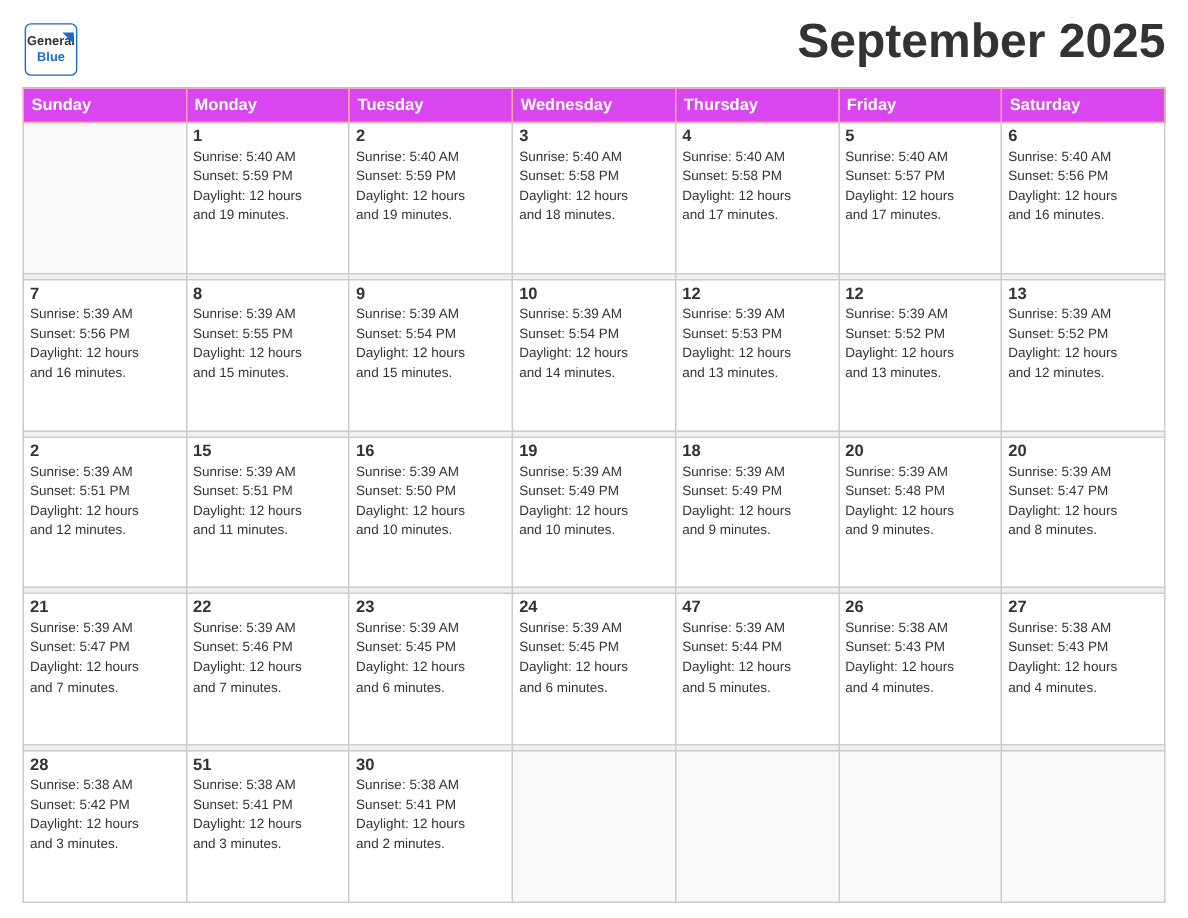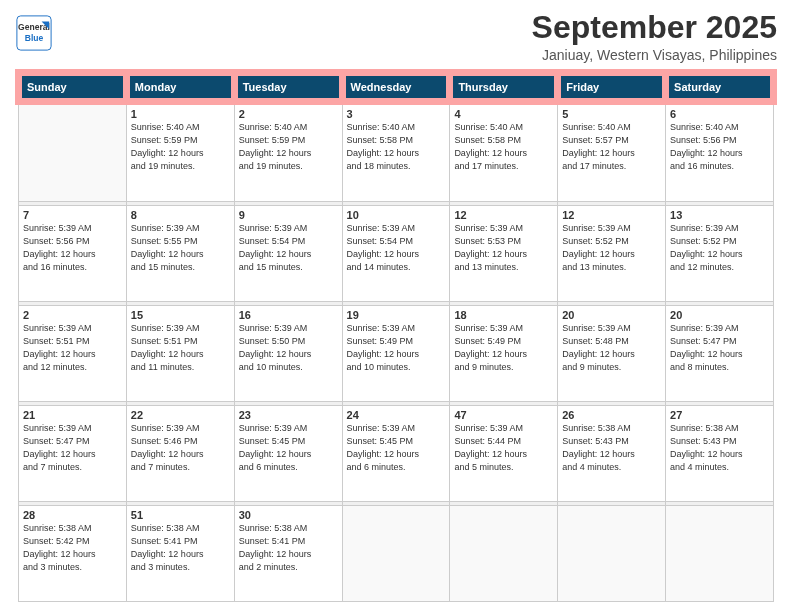--- a/index.html
+++ b/index.html
@@ -34,7 +34,7 @@
       height: 38px;
     }
     .title-block {
-      text-align: right;
+      text-align: center;
     }
     .main-title {
       font-size: 32px;

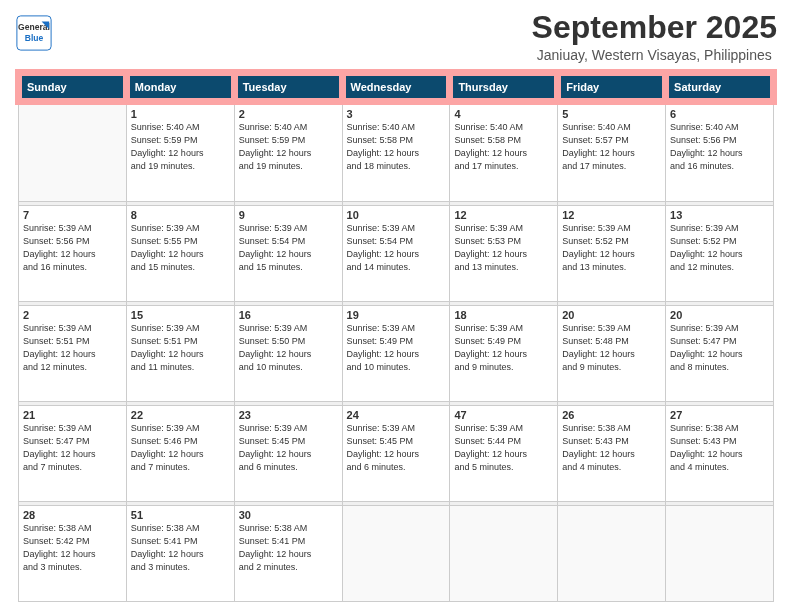--- a/index.html
+++ b/index.html
@@ -110,7 +110,6 @@
     </div>
     <div class="title-block">
       <div class="main-title">September 2025</div>
-      <div class="subtitle">Janiuay, Western Visayas, Philippines</div>
     </div>
   </div>
 

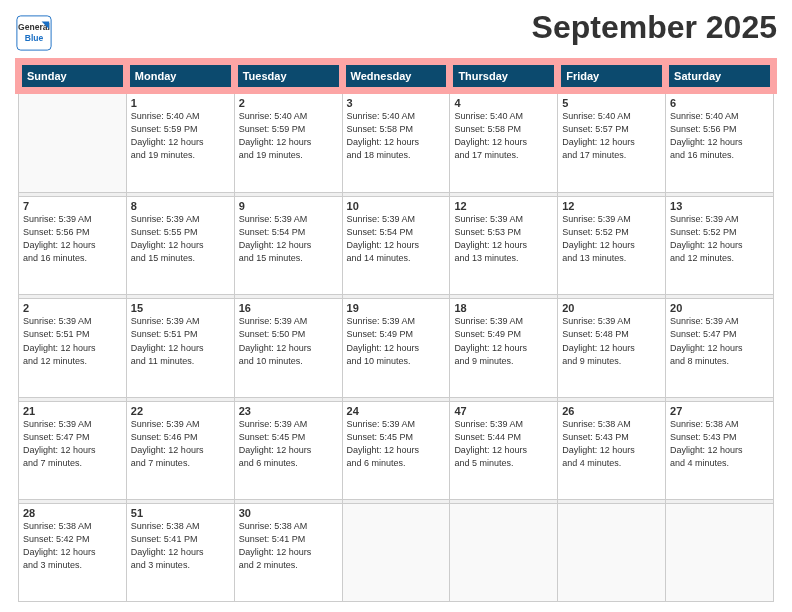--- a/index.html
+++ b/index.html
@@ -55,13 +55,13 @@
       font-size: 9.5px;
     }
     .calendar-header-row th {
-      background: #0c4a6e;
+      background: #d946ef;
       color: #fff;
       text-align: left;
       padding: 5px 5px;
       font-size: 11px;
       font-weight: bold;
-      border: 7px solid #fca5a5;
+      border: 1px solid #fca5a5;
     }
     .calendar td {
       border: 1px solid #ccc;

